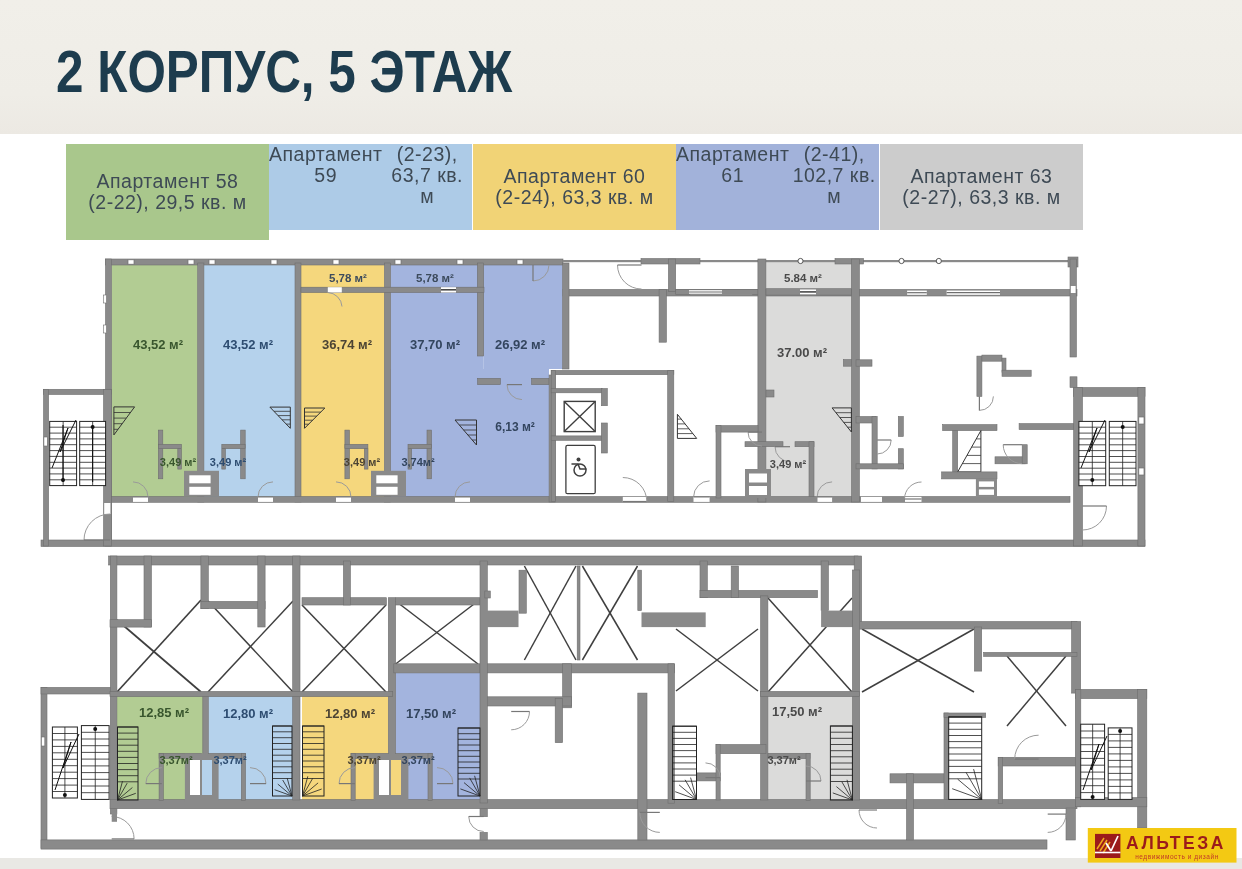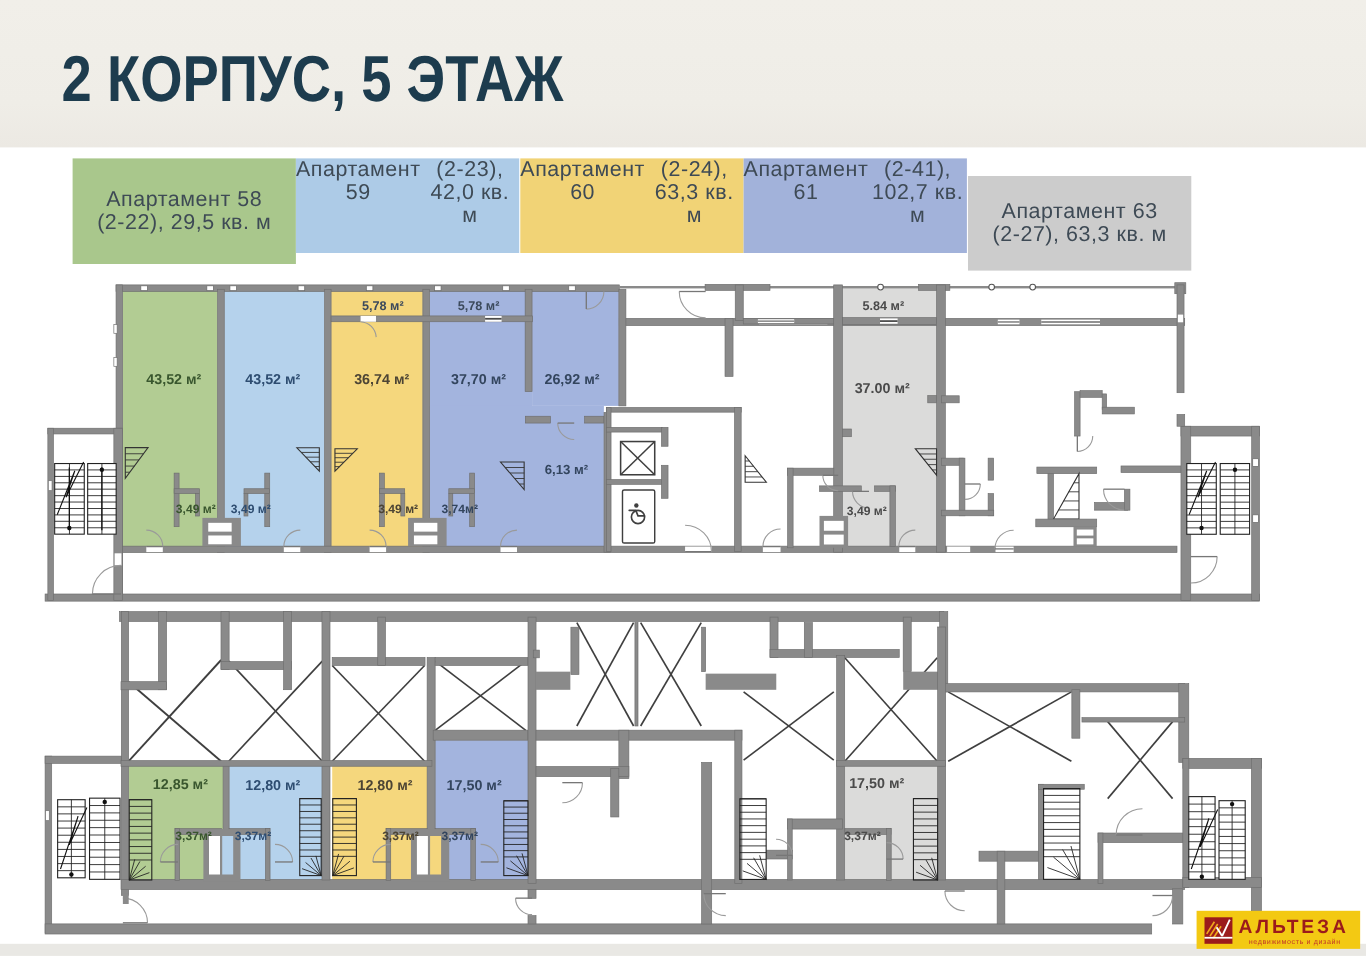--- a/index.html
+++ b/index.html
@@ -17,7 +17,7 @@
 
 <div class="abs" style="left:269px;top:144px;width:203px;height:86px;background:#adcbe7;color:#3e4a55;font-size:19.5px;line-height:21px;letter-spacing:0.5px;text-align:center;display:flex;flex-direction:row;justify-content:center">
     <div>Апартамент 59</div>
-    <div>(2-23), 42,0 кв. м</div>
+    <div>(2-23), 63,7 кв. м</div>
   </div>
 
 <div class="abs" style="left:473px;top:144px;width:203px;height:86px;background:#f1d376;color:#3e4a55;font-size:19.5px;line-height:21px;letter-spacing:0.5px;text-align:center;display:flex;flex-direction:row;justify-content:center">

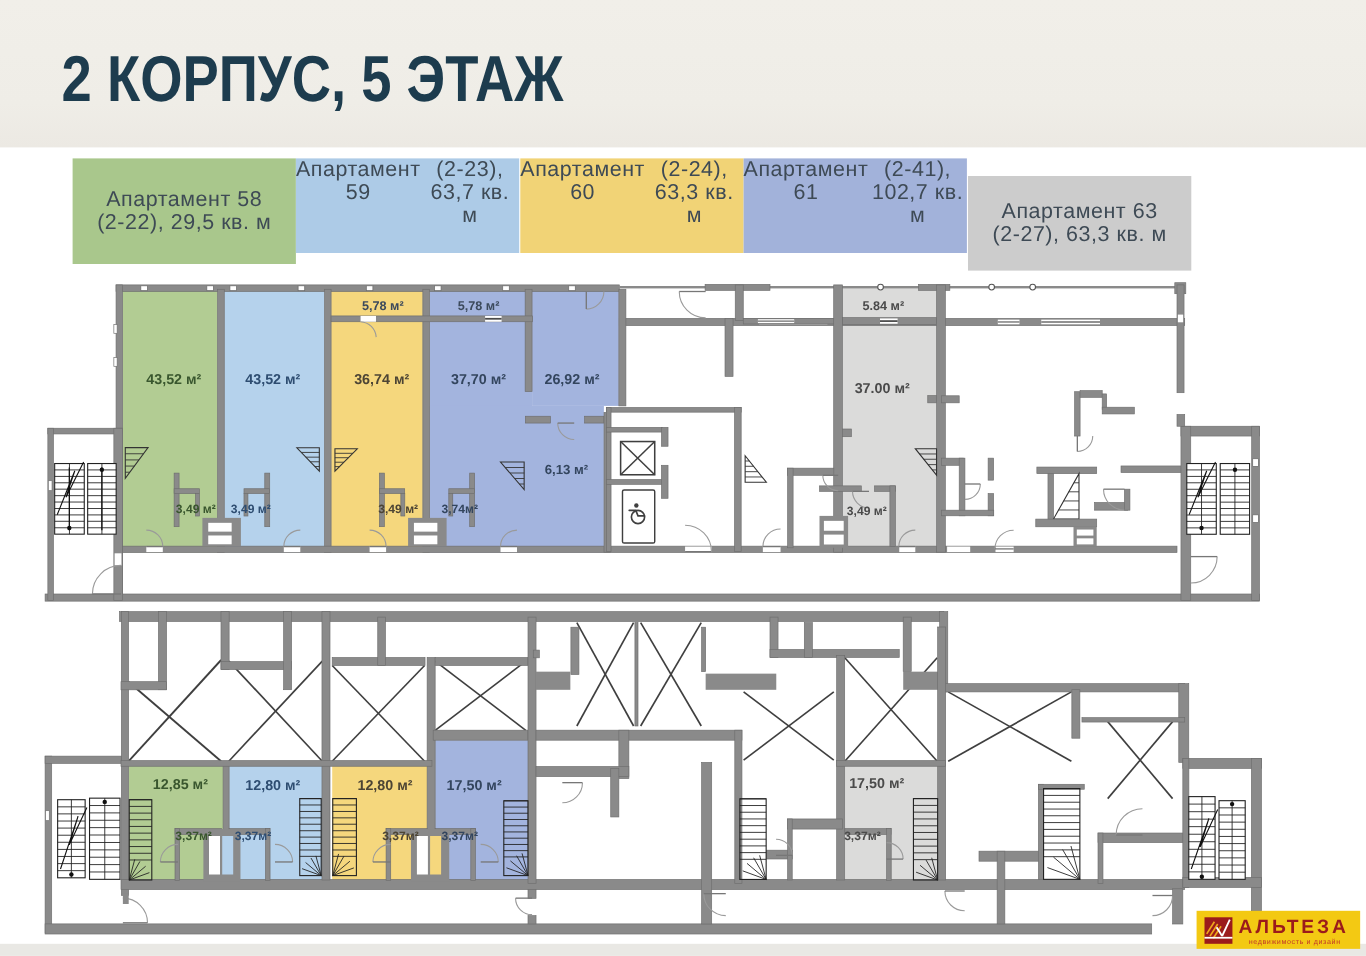--- a/index.html
+++ b/index.html
@@ -20,7 +20,7 @@
     <div>(2-23), 63,7 кв. м</div>
   </div>
 
-<div class="abs" style="left:473px;top:144px;width:203px;height:86px;background:#f1d376;color:#3e4a55;font-size:19.5px;line-height:21px;letter-spacing:0.5px;text-align:center;display:flex;flex-direction:row;justify-content:center">
+<div class="abs" style="left:473px;top:144px;width:203px;height:86px;background:#f1d376;color:#3e4a55;font-size:19.5px;line-height:21px;letter-spacing:0.5px;text-align:center;display:flex;flex-direction:column;justify-content:center">
     <div>Апартамент 60</div>
     <div>(2-24), 63,3 кв. м</div>
   </div>

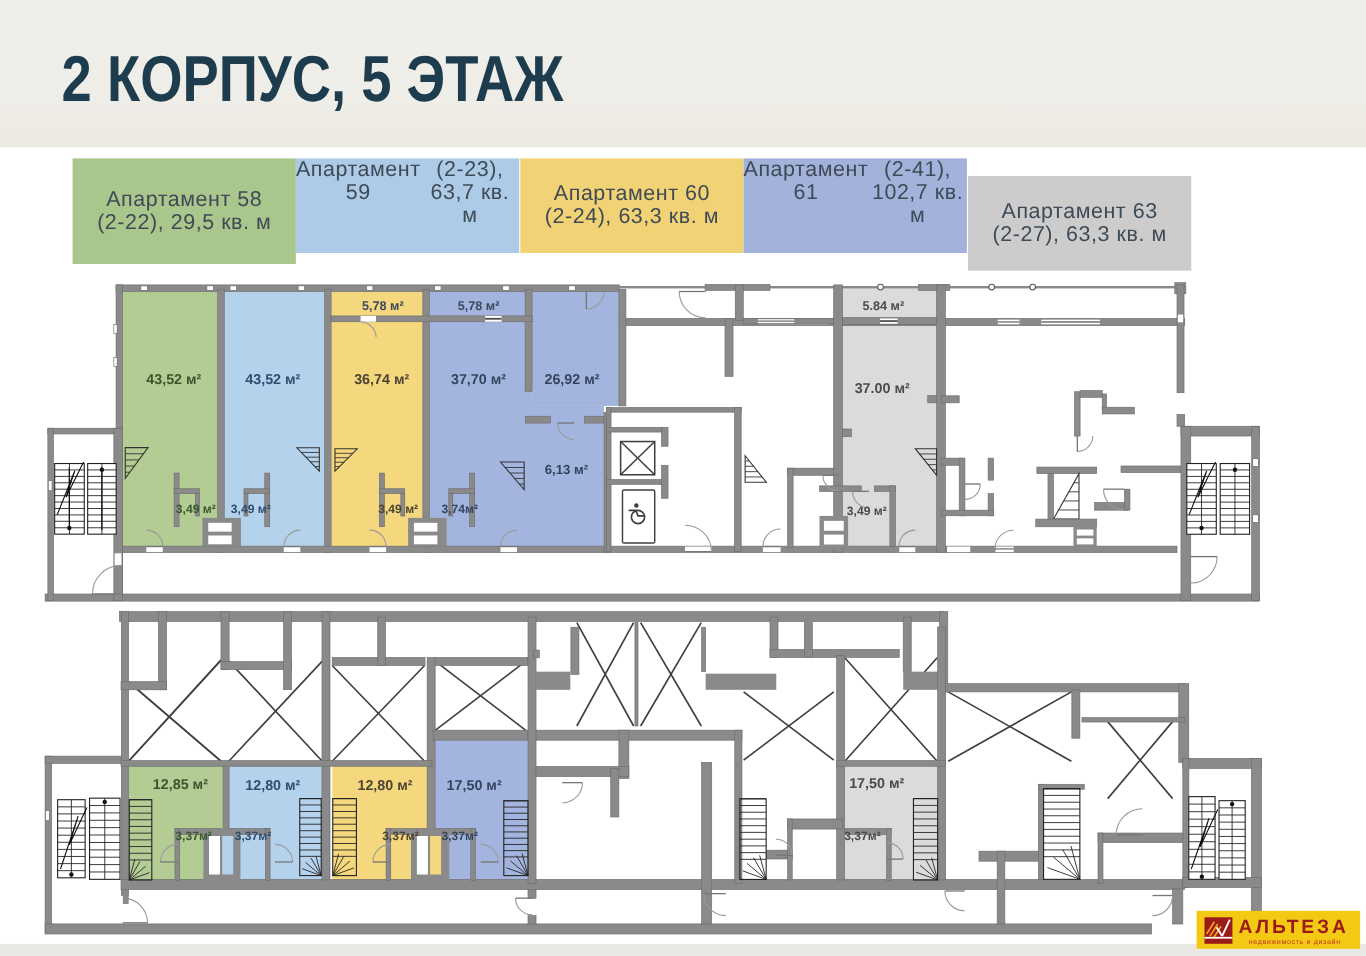--- a/index.html
+++ b/index.html
@@ -30,7 +30,7 @@
     <div>(2-41), 102,7 кв. м</div>
   </div>
 
-<div class="abs" style="left:880px;top:160px;width:203px;height:86px;background:#cccccc;color:#3e4a55;font-size:19.5px;line-height:21px;letter-spacing:0.5px;text-align:center;display:flex;flex-direction:column;justify-content:center">
+<div class="abs" style="left:880px;top:144px;width:203px;height:86px;background:#cccccc;color:#3e4a55;font-size:19.5px;line-height:21px;letter-spacing:0.5px;text-align:center;display:flex;flex-direction:column;justify-content:center">
     <div>Апартамент 63</div>
     <div>(2-27), 63,3 кв. м</div>
   </div>

